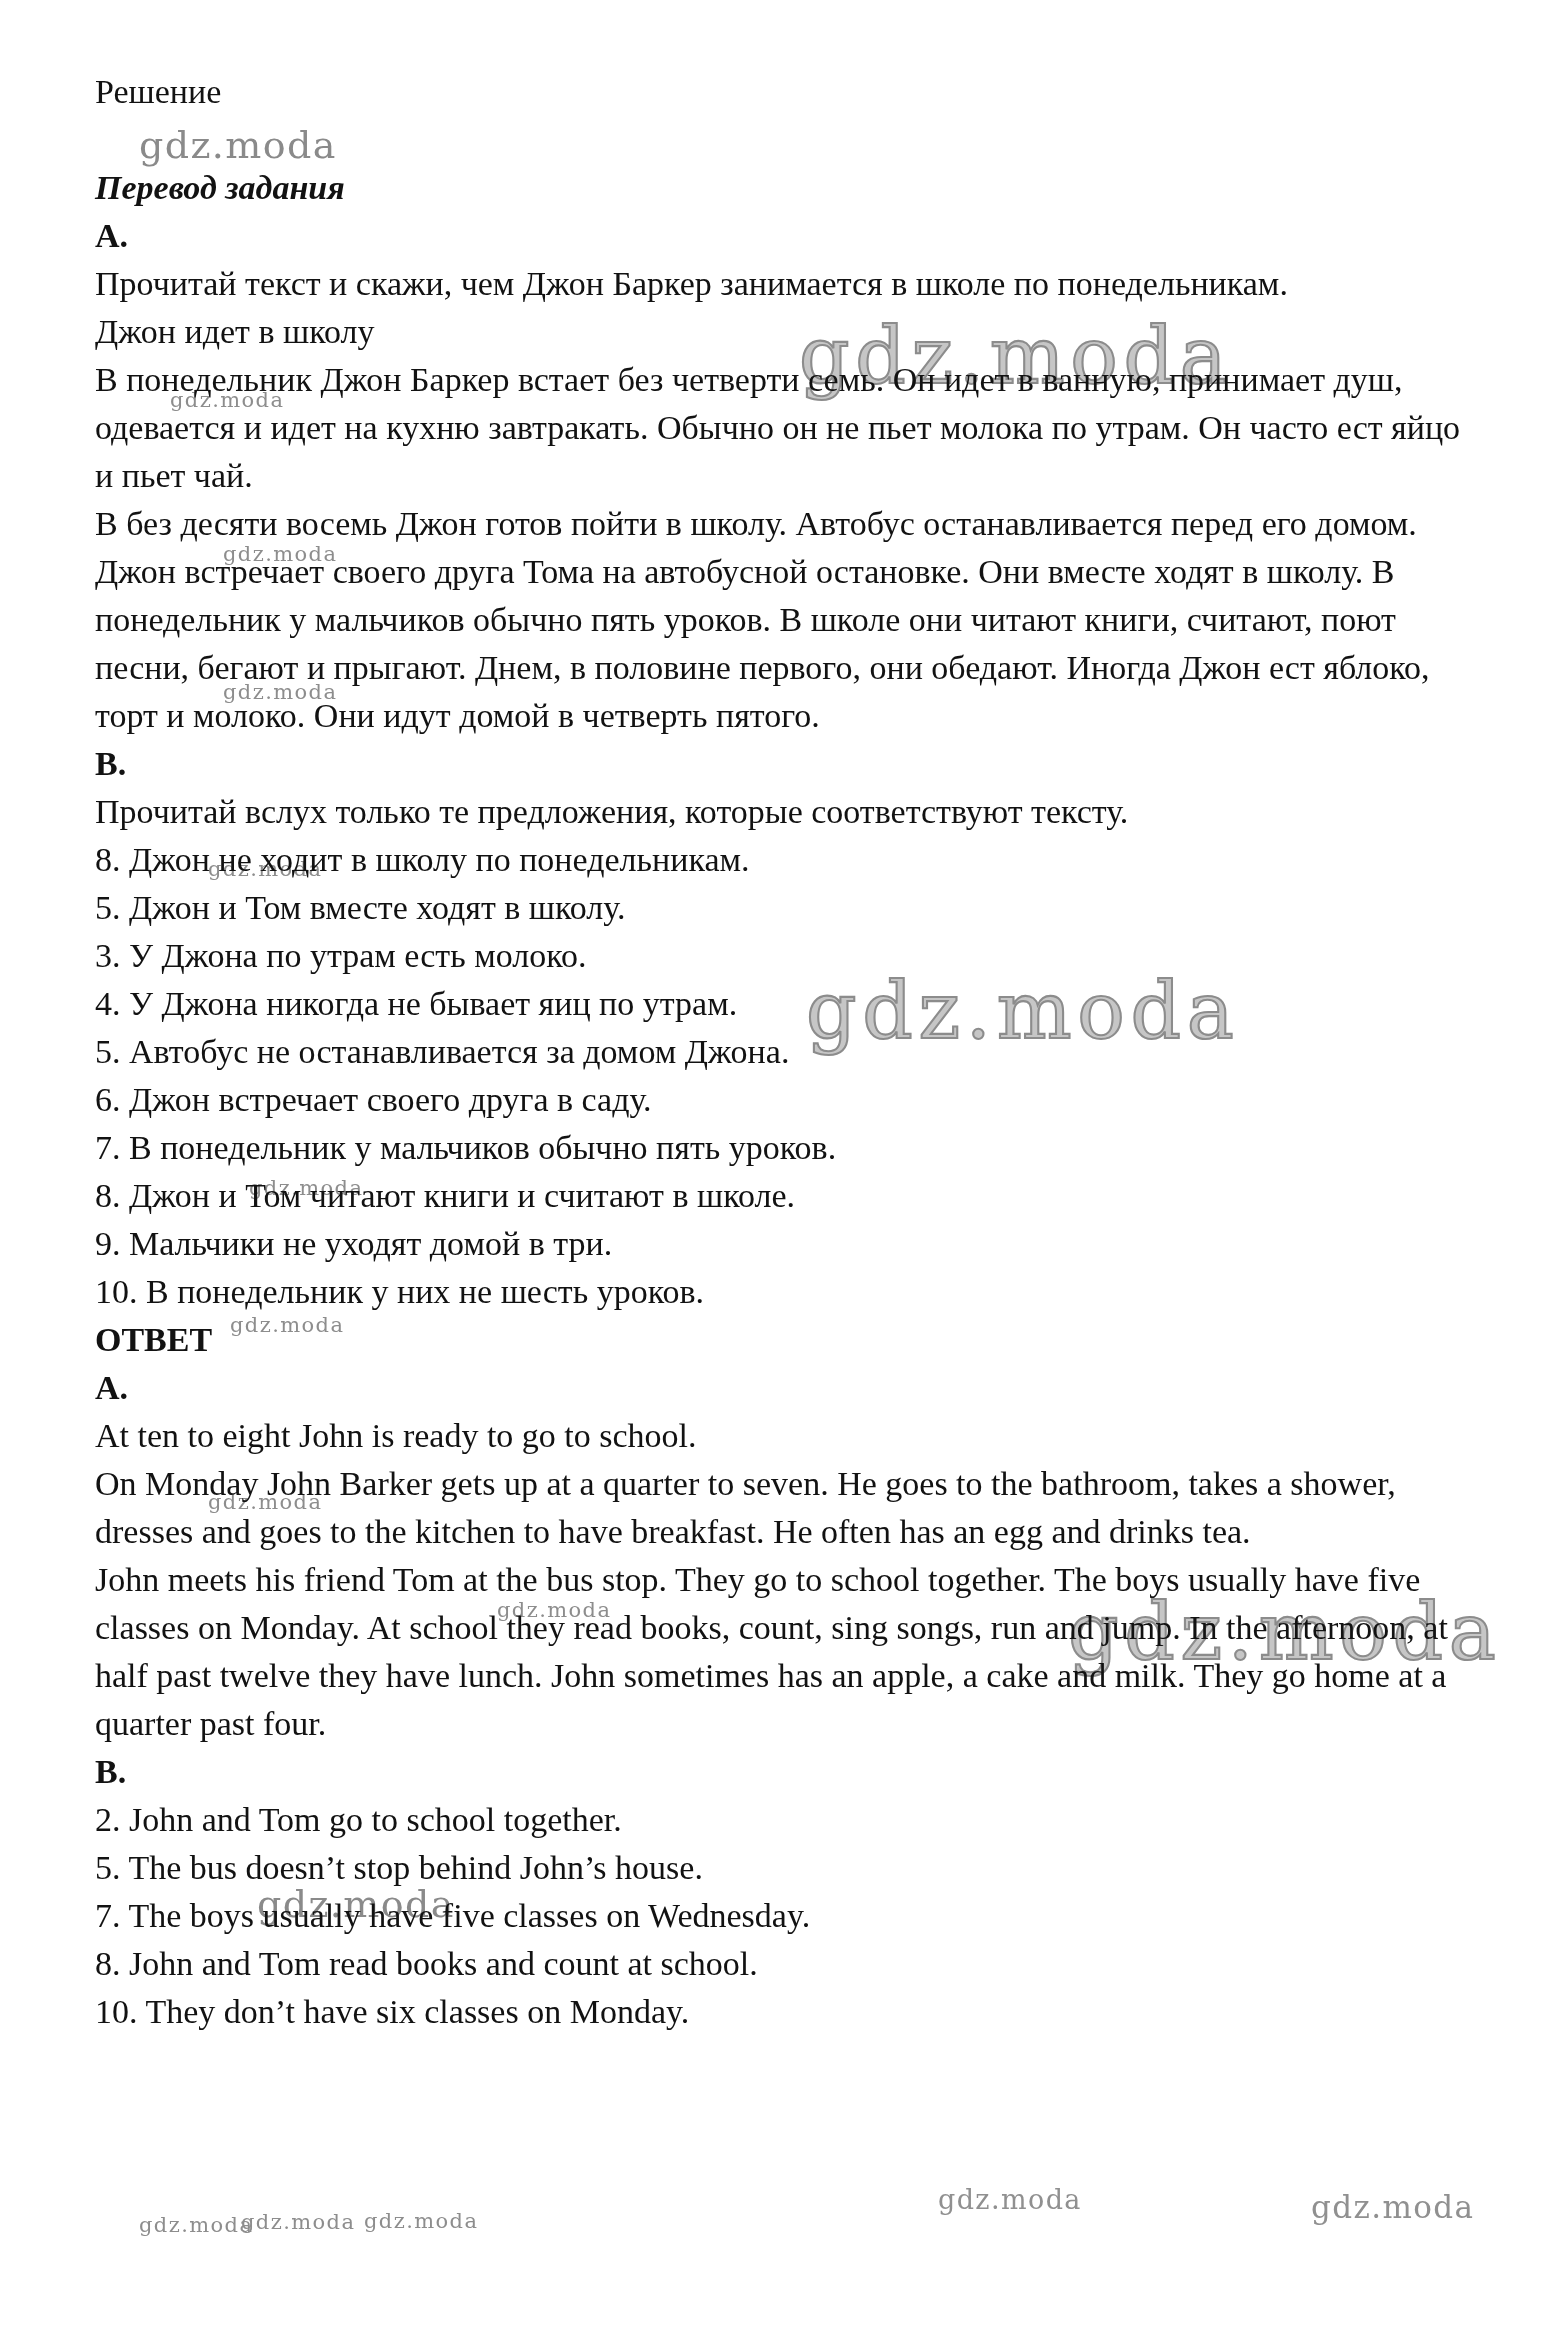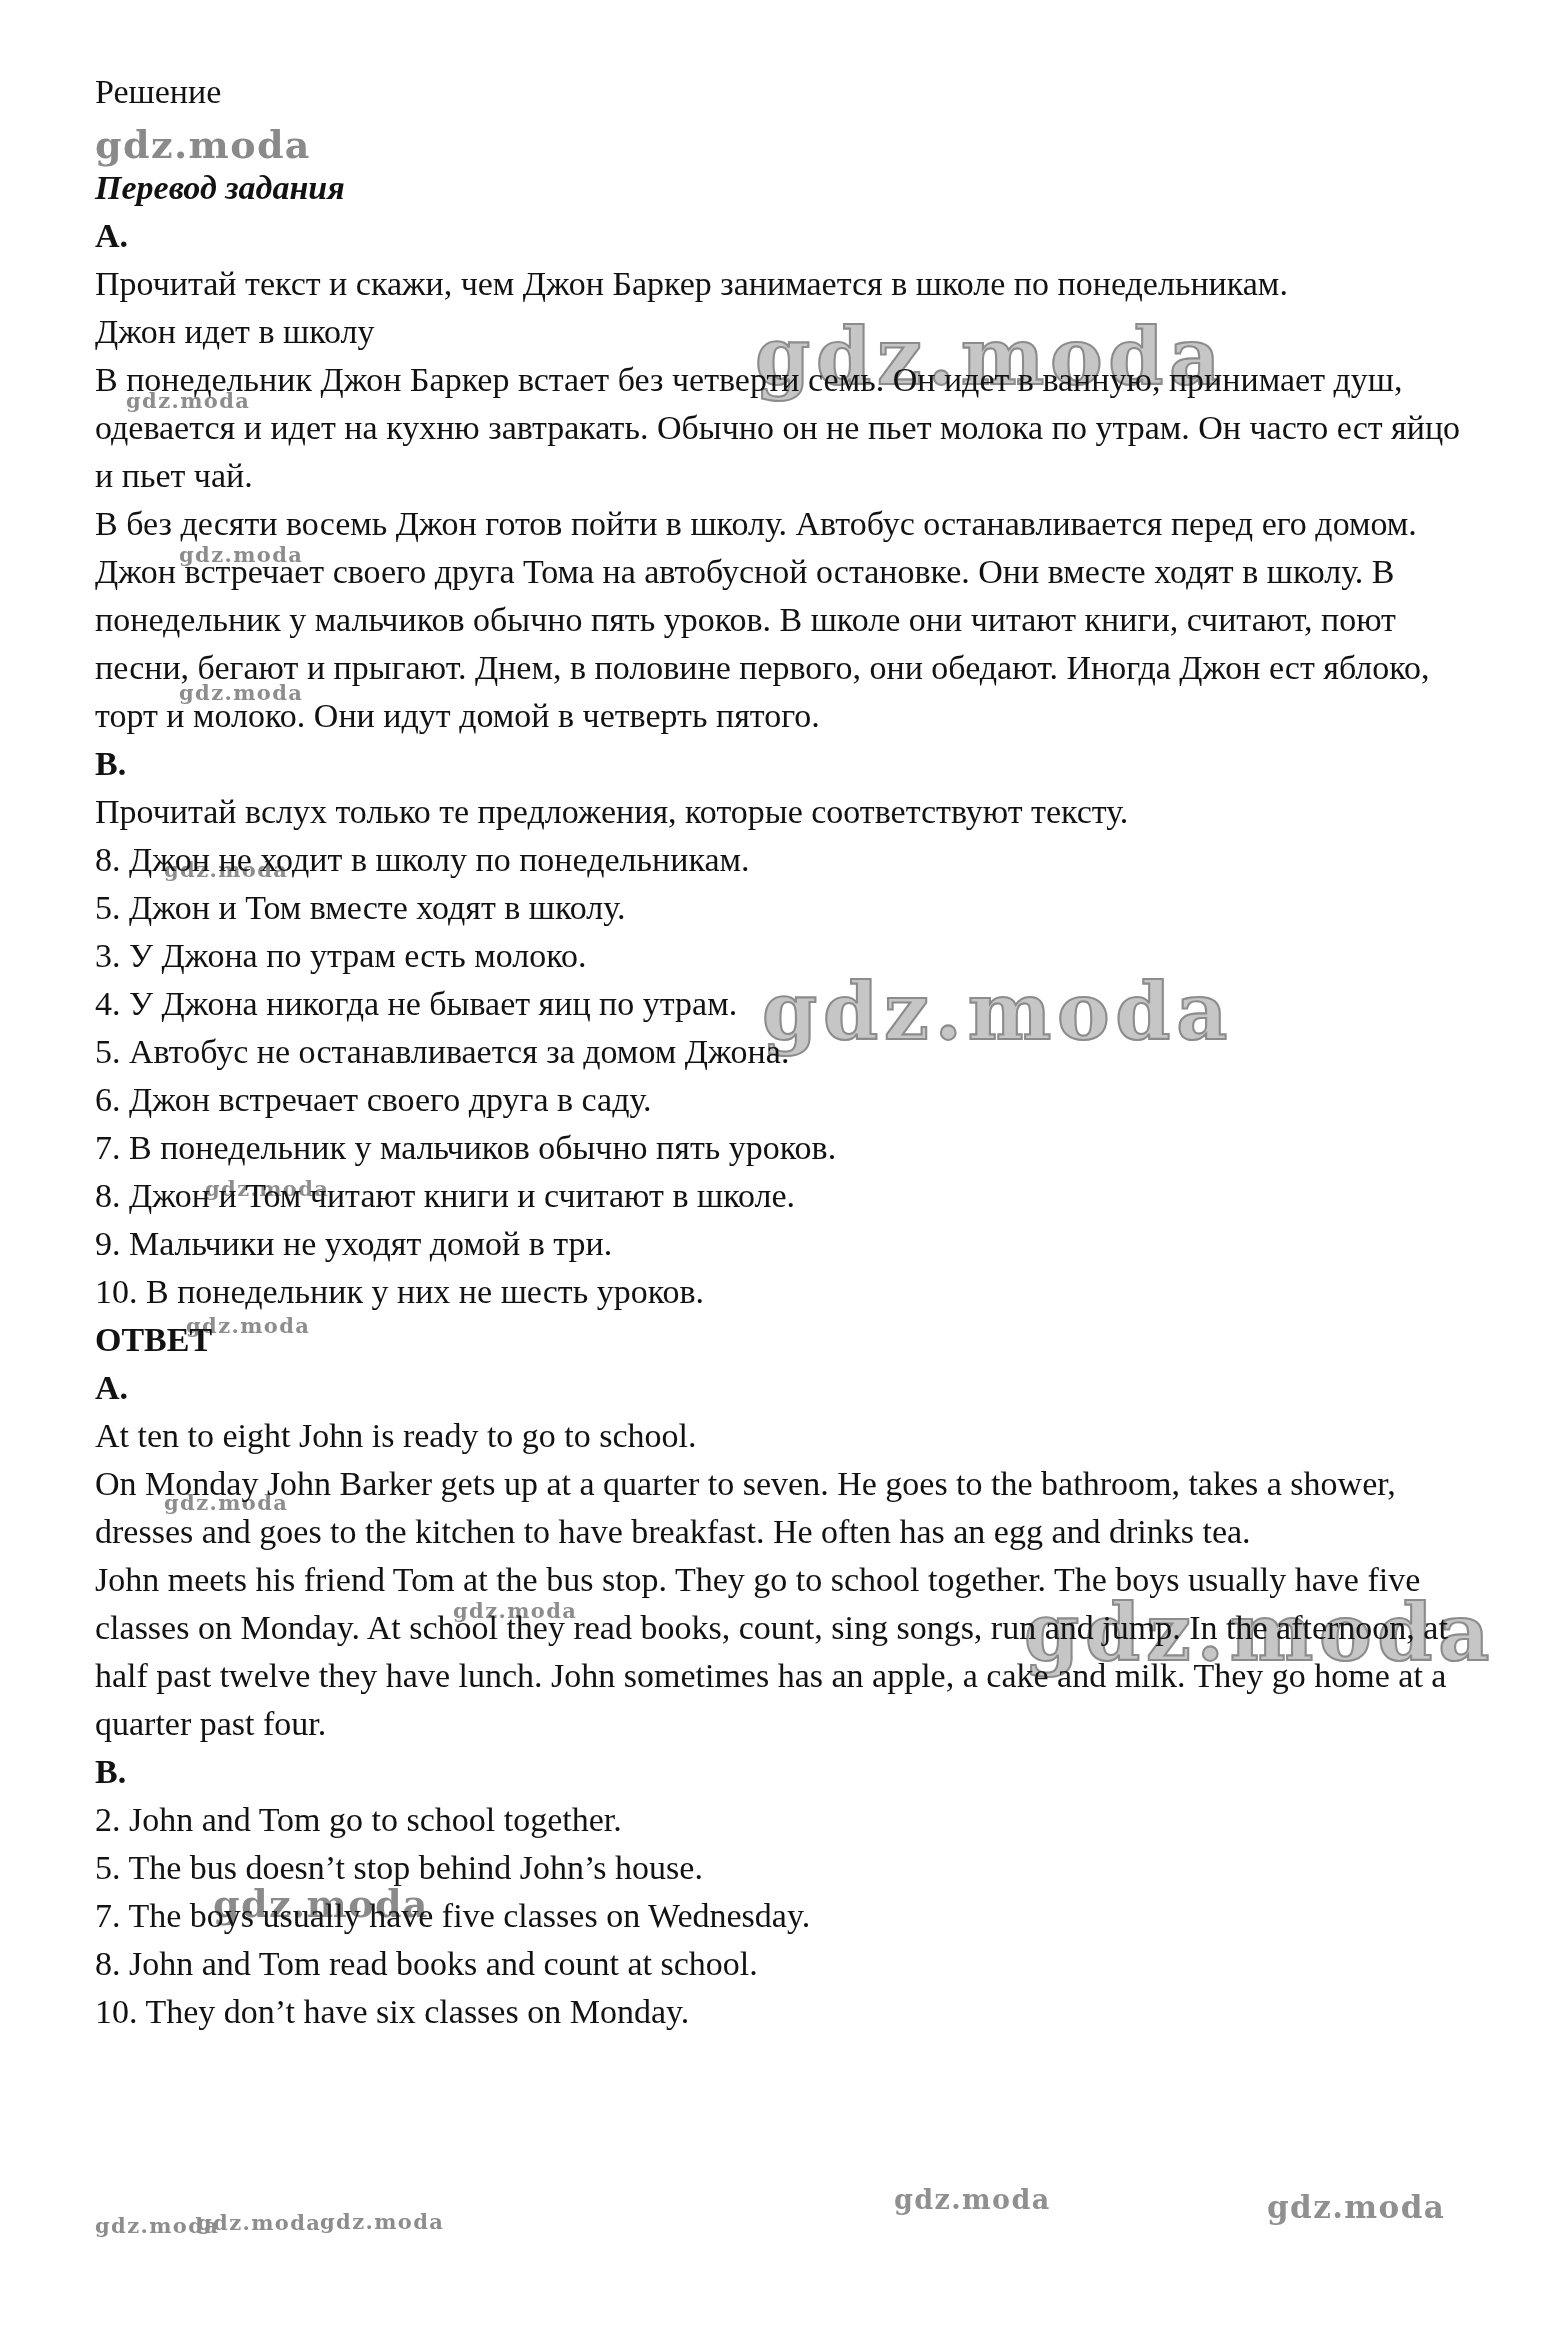--- a/index.html
+++ b/index.html
@@ -27,12 +27,13 @@
     position: absolute;
     z-index: 0;
     font-family: "DejaVu Serif", serif;
-    font-weight: bold;
+    font-weight: normal;
     line-height: 1;
     letter-spacing: 1.4px;
     color: #969696;
     white-space: nowrap;
     user-select: none;
+    margin-left: 44px;
   }
   .wm-tiny { font-size: 21px; color: #8d8d8d; }
   .wm-sm   { font-size: 27px; color: #909090; }

